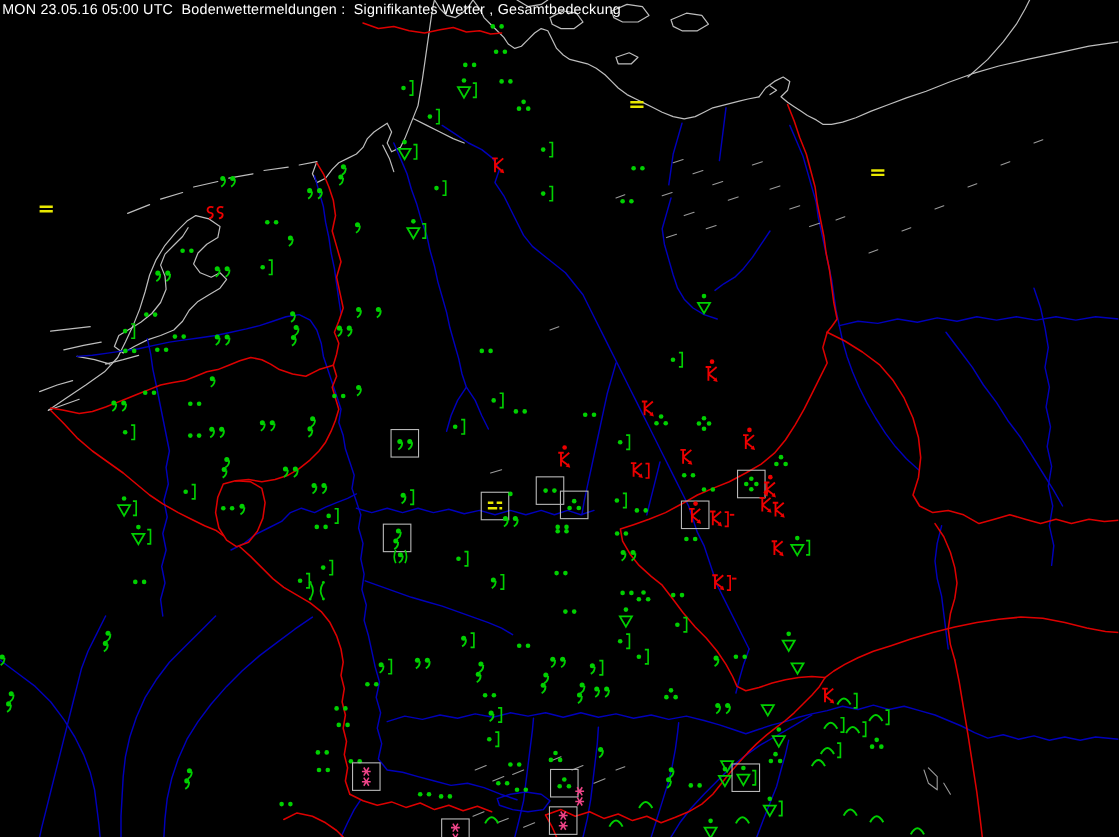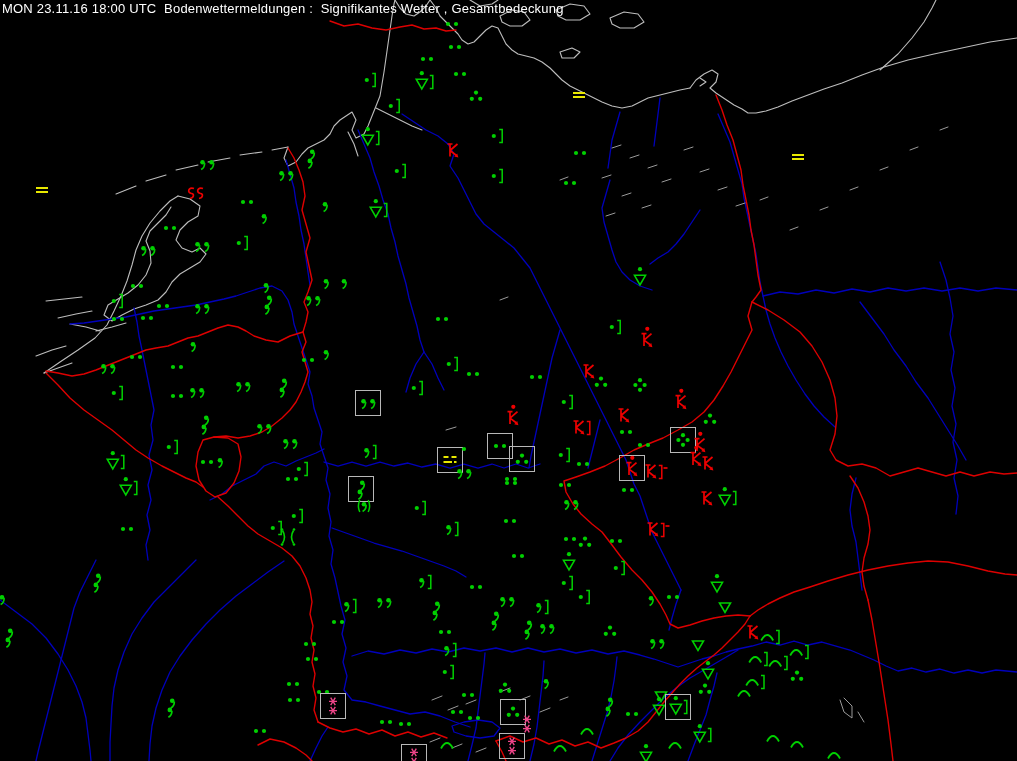--- a/index.html
+++ b/index.html
@@ -12,7 +12,7 @@
 <body>
 
 <div class="map-root">
-  <div class="map-title">MON 23.11.16 18:00 UTC  Bodenwettermeldungen :  Signifikantes Wetter , Gesamtbedeckung</div>
+  <div class="map-title">MON 23.05.16 05:00 UTC  Bodenwettermeldungen :  Signifikantes Wetter , Gesamtbedeckung</div>
   <div id="map-canvas">
       <svg width="1017" height="761" viewBox="0 0 1017 761" style="background:#000000">
         <g fill="none" stroke="#bdbdbd" stroke-width="1.1" stroke-linejoin="round" stroke-linecap="round">

